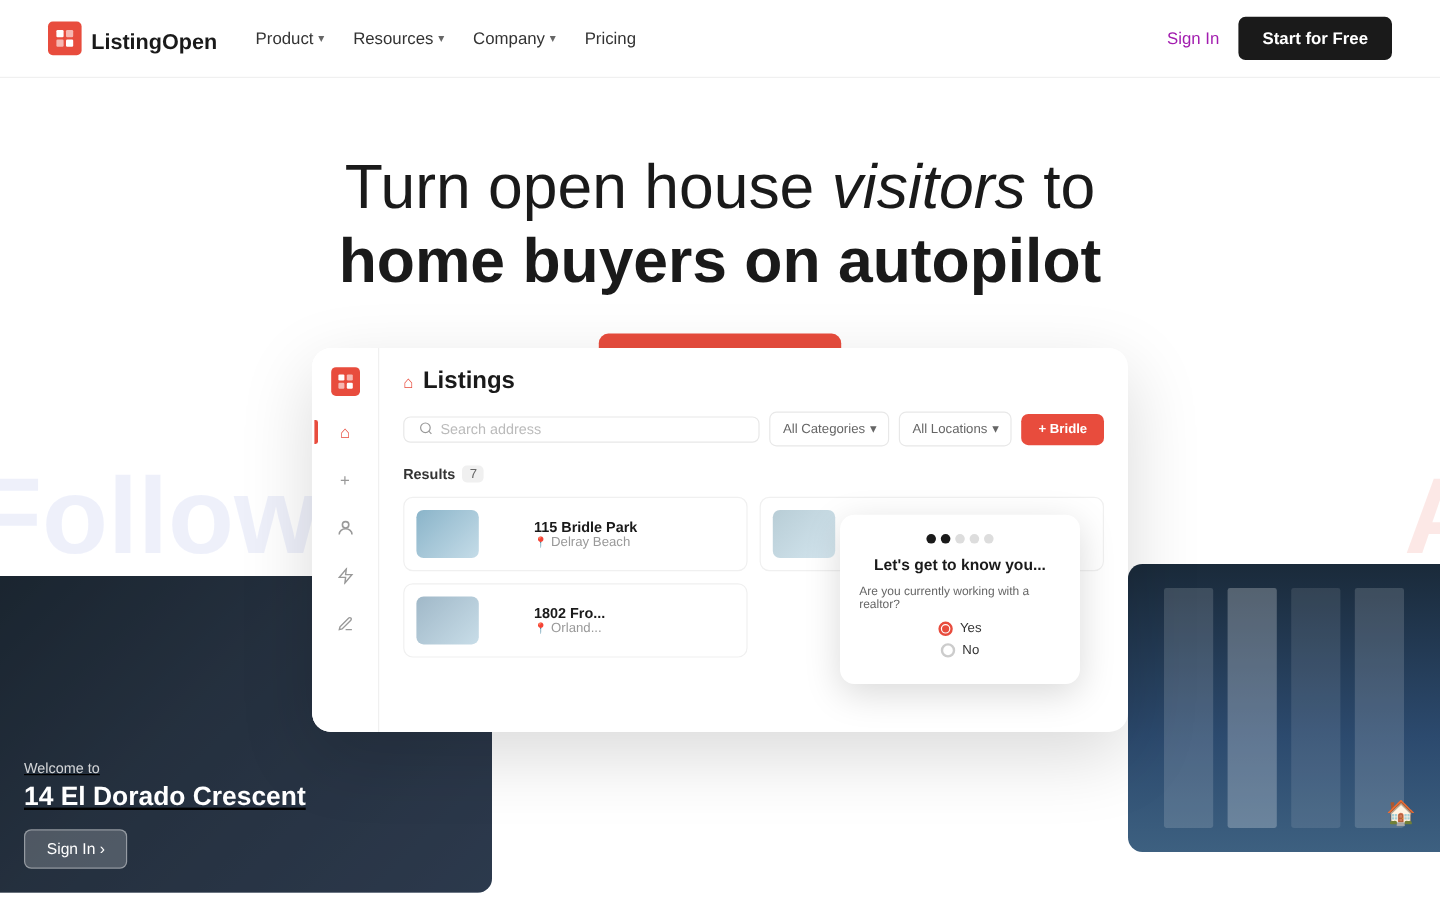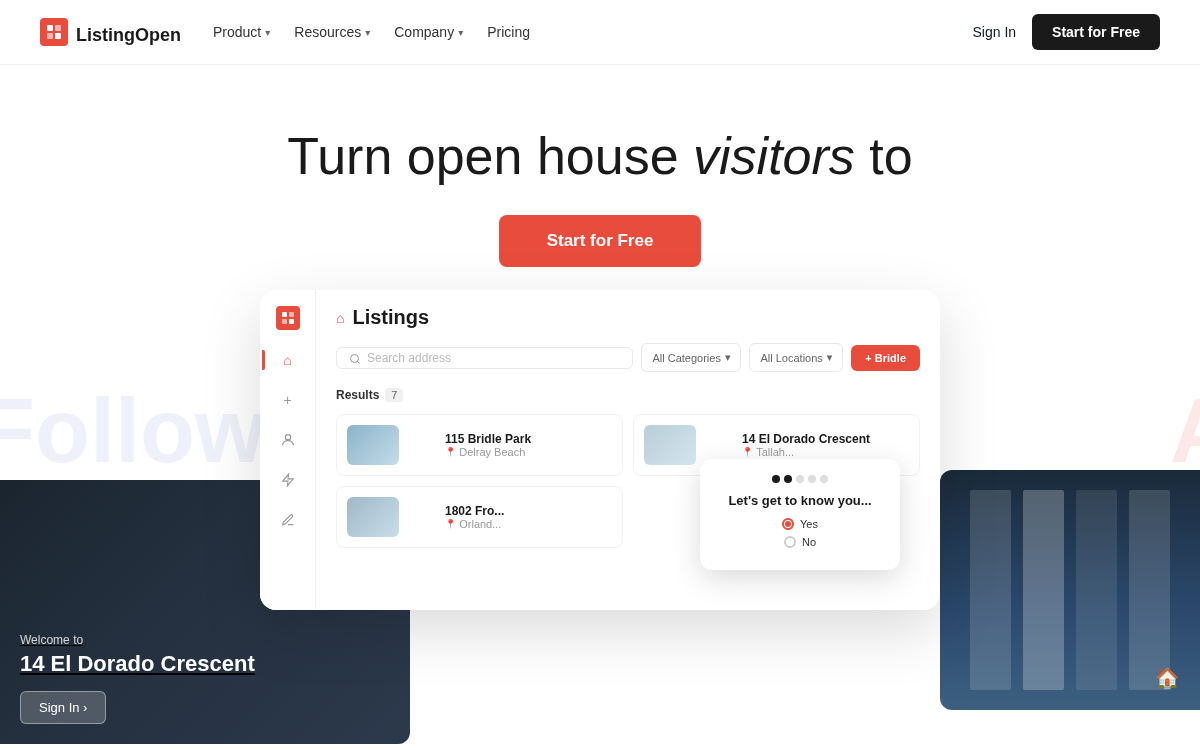--- a/index.html
+++ b/index.html
@@ -19,7 +19,7 @@
     .nav-link { font-size: 14px; color: #333; cursor: pointer; display: flex; align-items: center; gap: 4px; }
     .chevron { font-size: 10px; color: #666; }
     .nav-right { display: flex; align-items: center; gap: 16px; }
-    .sign-in-btn { font-size: 14px; color: #0f172a; cursor: pointer; font-weight: 500; }
+    .sign-in-btn { font-size: 14px; color: #a21caf; cursor: pointer; font-weight: 500; }
     .start-free-btn { background: #1a1a1a; color: #fff; border: none; padding: 10px 20px; border-radius: 6px; font-size: 14px; font-weight: 600; cursor: pointer; }
 
     

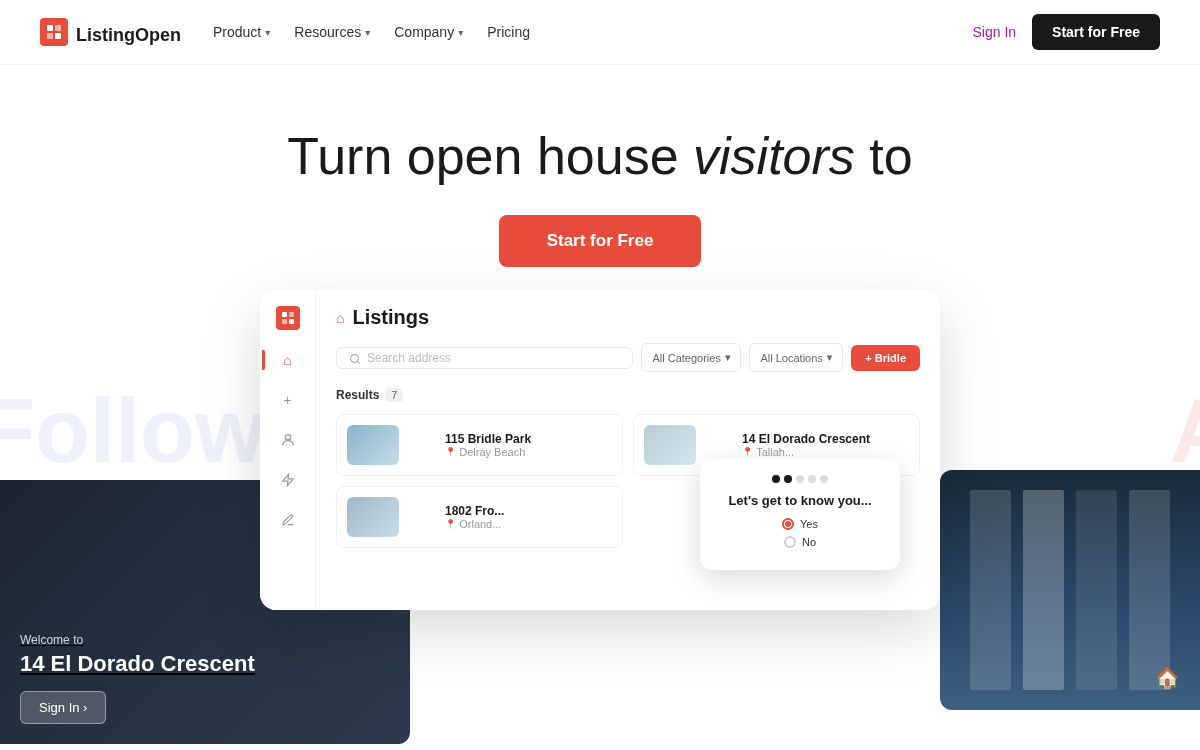--- a/index.html
+++ b/index.html
@@ -141,6 +141,7 @@
 <section class="hero">
   <h1 class="hero-title">
     <span class="line1">Turn open house <em>visitors</em> to</span>
+    <span class="line2"><strong>home buyers</strong> on <strong>autopilot</strong></span>
   </h1>
   <button class="hero-cta">Start for Free</button>
 </section>

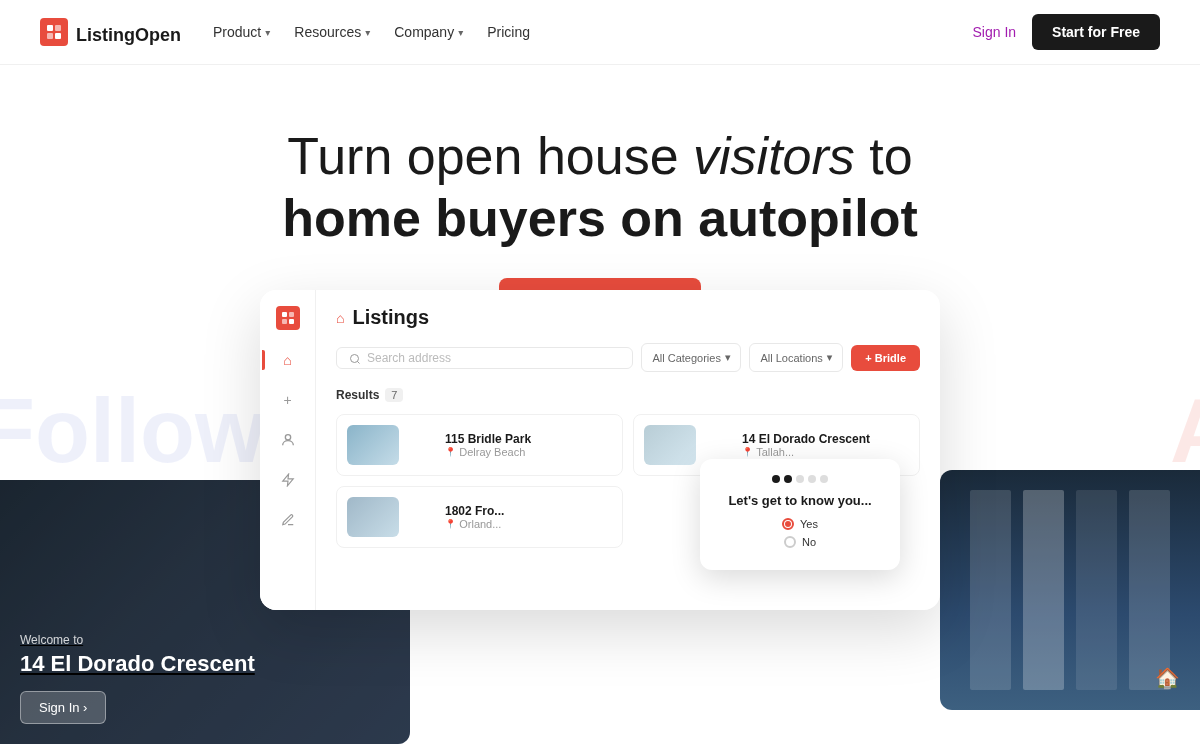--- a/index.html
+++ b/index.html
@@ -51,7 +51,7 @@
     .listings-icon { color: #e84c3d; font-size: 14px; }
     .listings-title { font-size: 20px; font-weight: 700; color: #1a1a1a; }
     .search-row { display: flex; align-items: center; gap: 8px; margin-bottom: 16px; }
-    .search-input { flex: 1; border: 1px solid #e8e8e8; border-radius: 6px; padding: 3px 12px; font-size: 12px; color: #999; display: flex; align-items: flex-end; gap: 6px; }
+    .search-input { flex: 1; border: 1px solid #e8e8e8; border-radius: 6px; padding: 3px 12px; font-size: 12px; color: #999; display: flex; align-items: flex-start; gap: 6px; }
     .filter-btn { border: 1px solid #e8e8e8; border-radius: 6px; padding: 7px 10px; font-size: 11px; color: #666; display: flex; align-items: center; gap: 4px; white-space: nowrap; }
     .create-btn { background: #e84c3d; color: #fff; border: none; border-radius: 6px; padding: 7px 14px; font-size: 11px; font-weight: 600; cursor: pointer; white-space: nowrap; }
     .results-row { display: flex; align-items: center; gap: 6px; margin-bottom: 12px; }

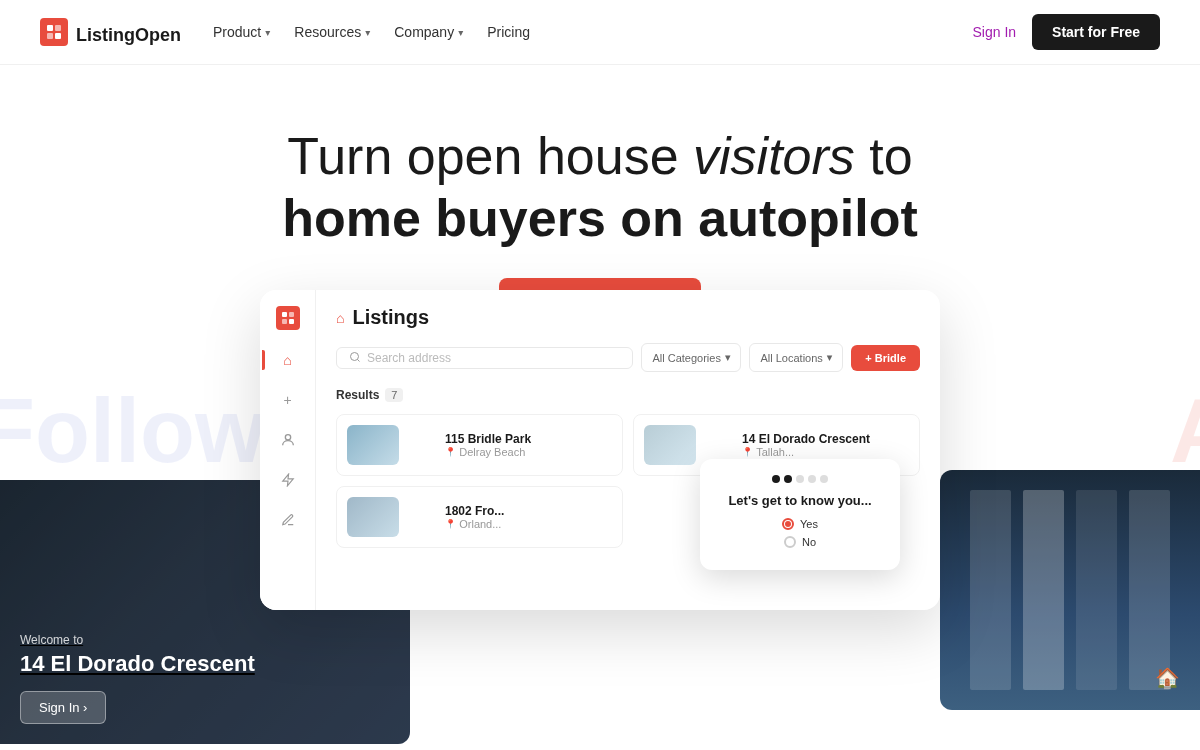--- a/index.html
+++ b/index.html
@@ -267,6 +267,7 @@
       <div class="dot inactive"></div>
     </div>
     <div class="modal-title">Let's get to know you...</div>
+    <div class="modal-question">Are you currently working with a realtor?</div>
     <div class="radio-option">
       <div class="radio-circle selected"></div>
       <span>Yes</span>

